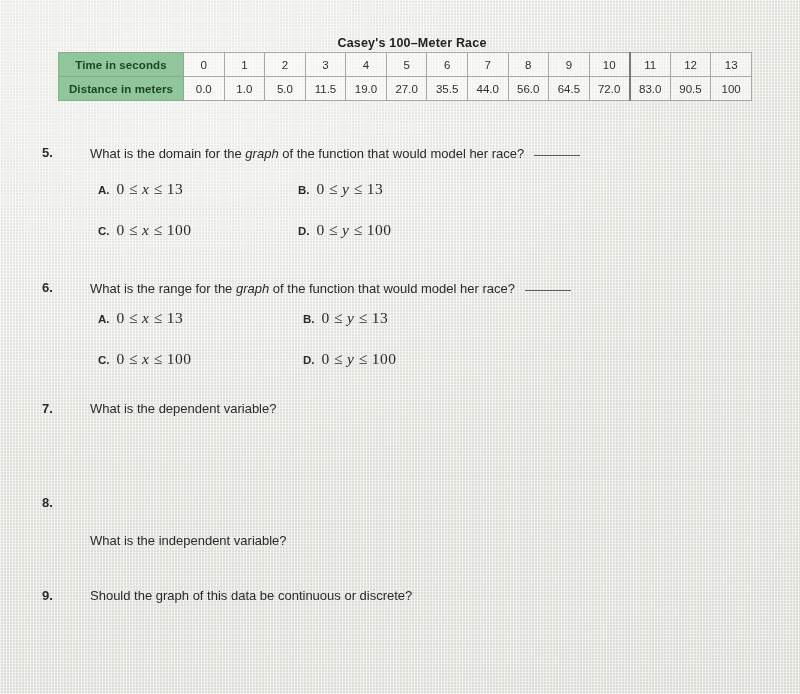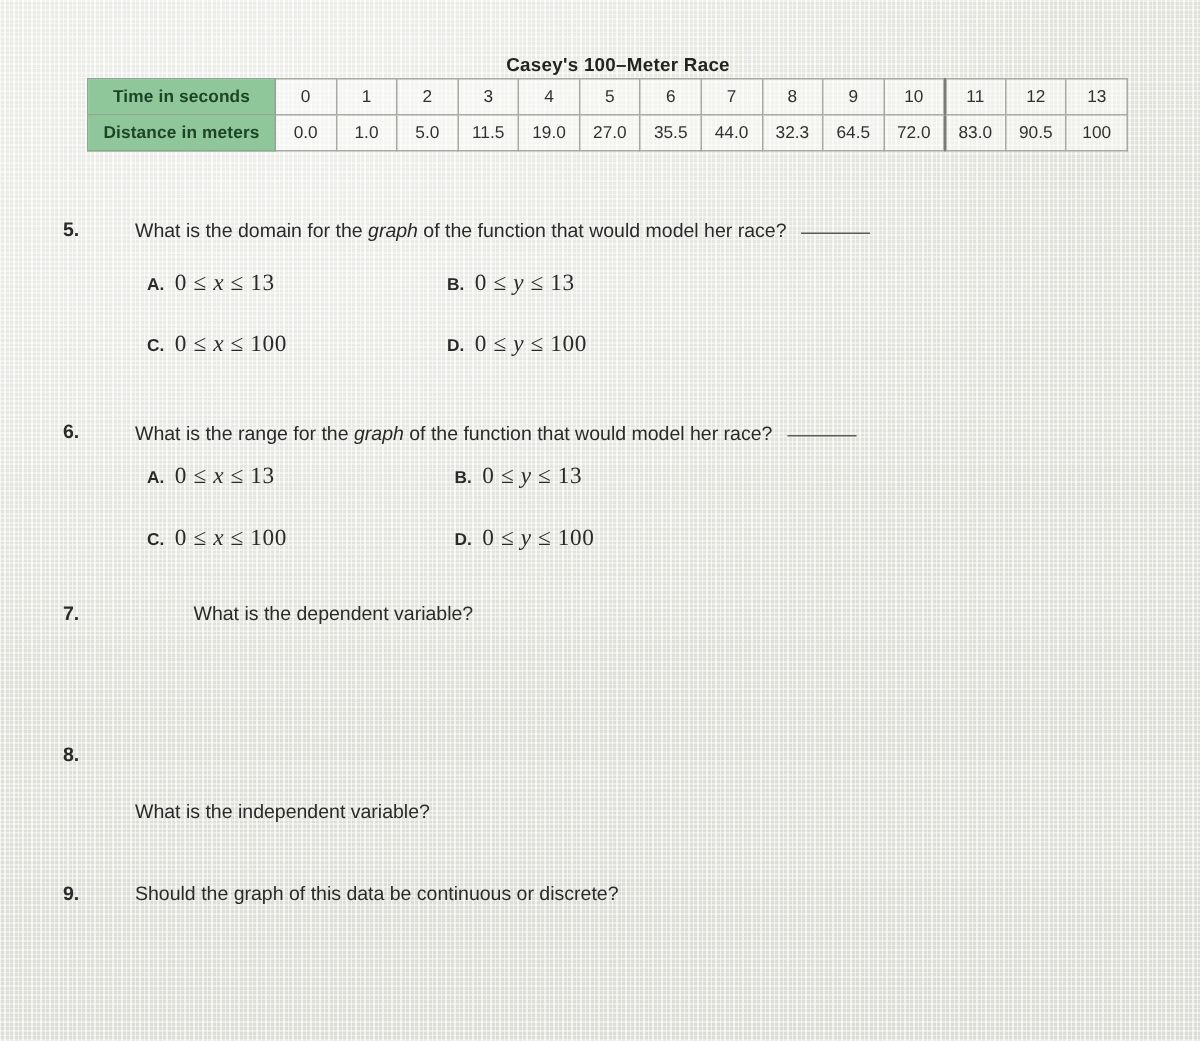--- a/index.html
+++ b/index.html
@@ -178,7 +178,7 @@
           <td>27.0</td>
           <td>35.5</td>
           <td>44.0</td>
-          <td>32.3</td>
+          <td>56.0</td>
           <td>64.5</td>
           <td>72.0</td>
           <td class="thick-left">83.0</td>

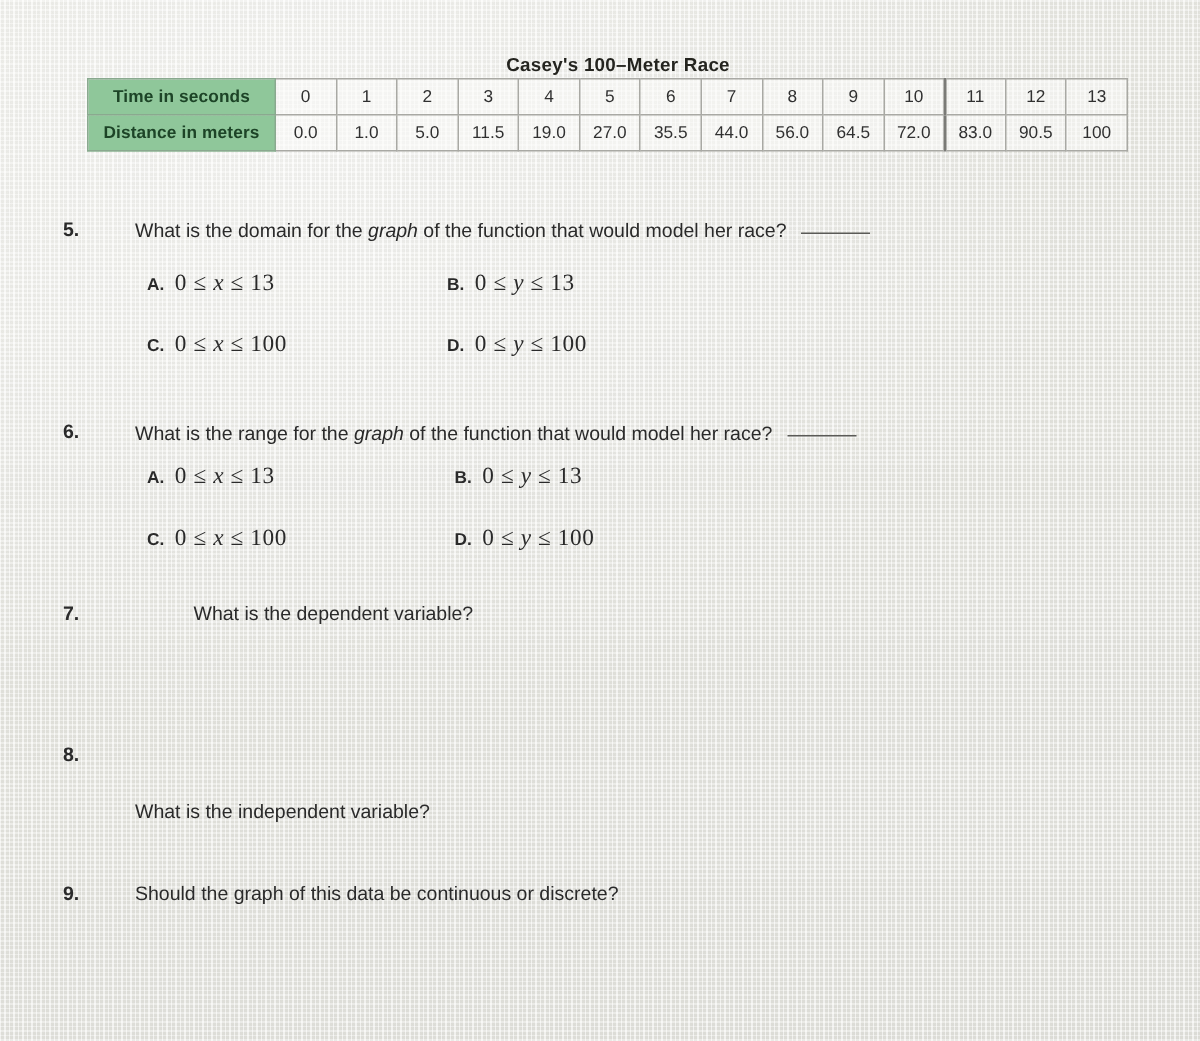--- a/index.html
+++ b/index.html
@@ -231,7 +231,7 @@
 
   <div class="question">
     <div class="q-num" style="top:401px;">7.</div>
-    <div class="q-text" style="top:401px;margin-left:39px;">What is the dependent variable?</div>
+    <div class="q-text" style="top:401px;">What is the dependent variable?</div>
   </div>
 
   <div class="question">

